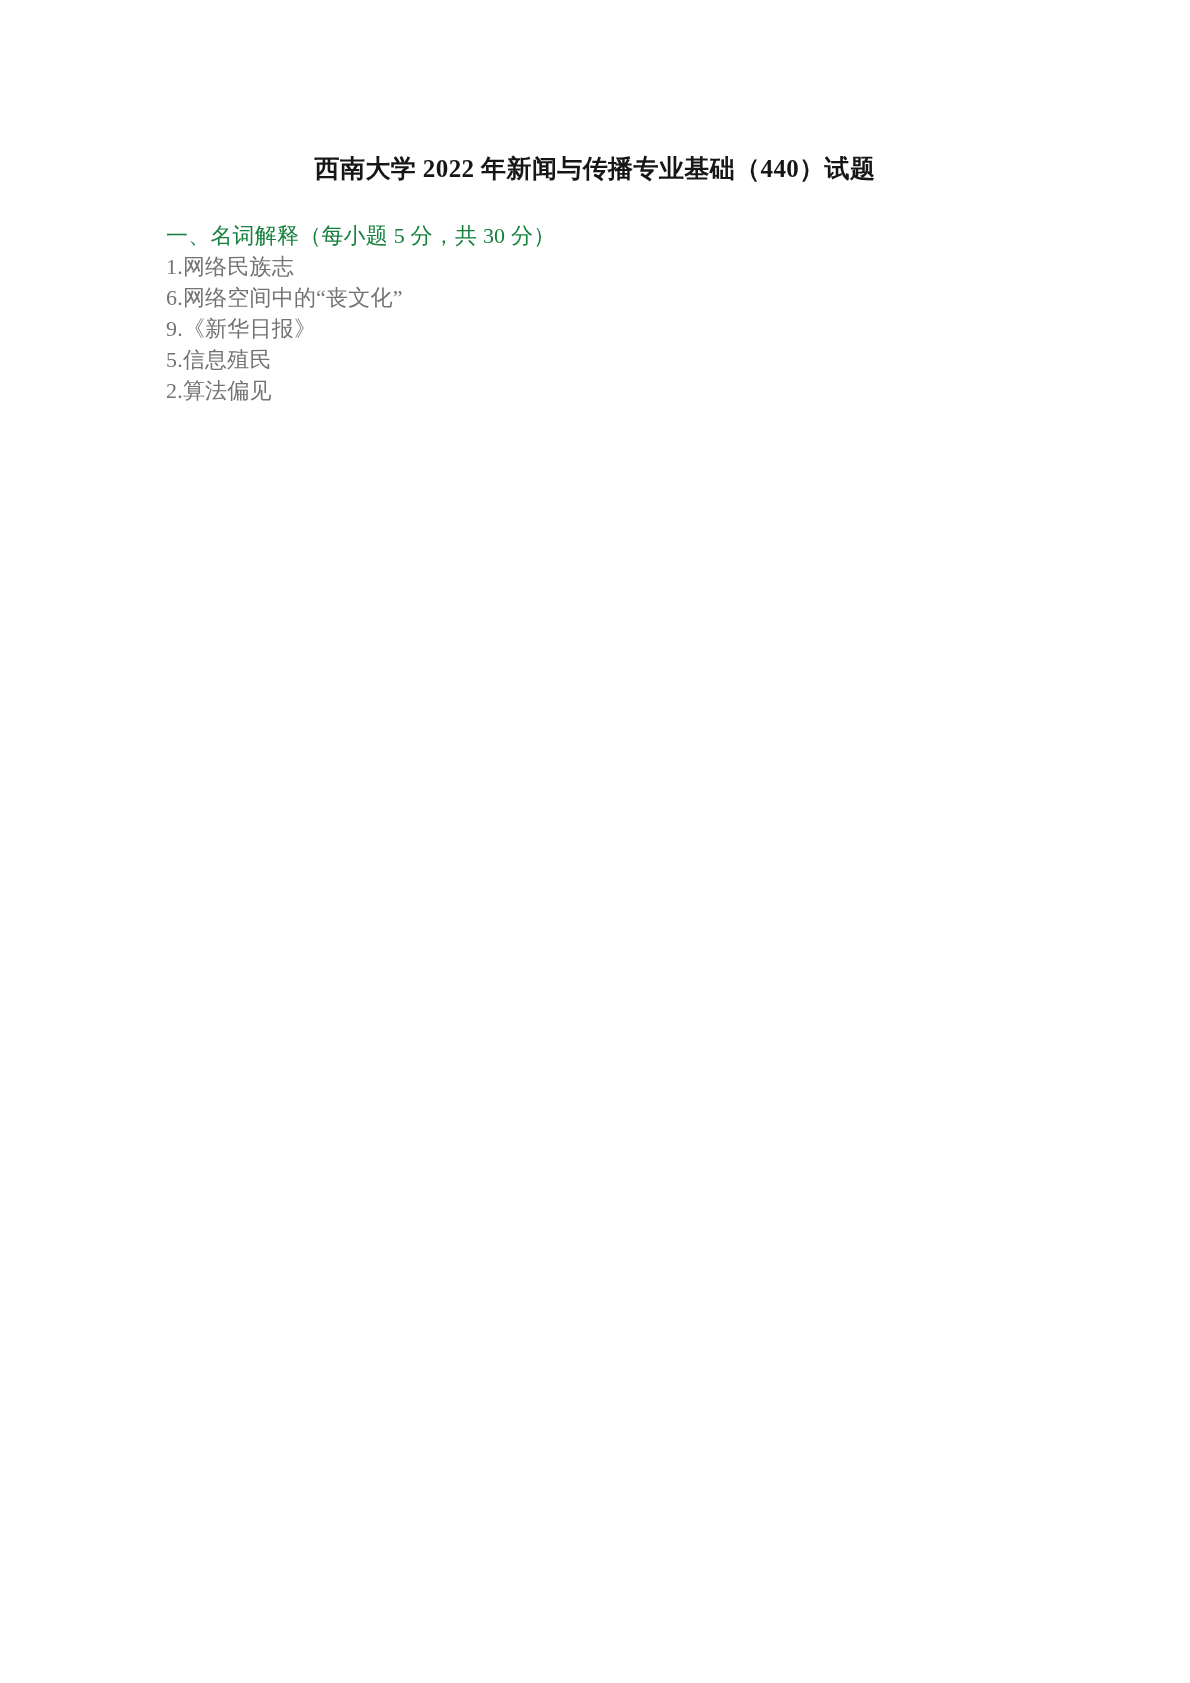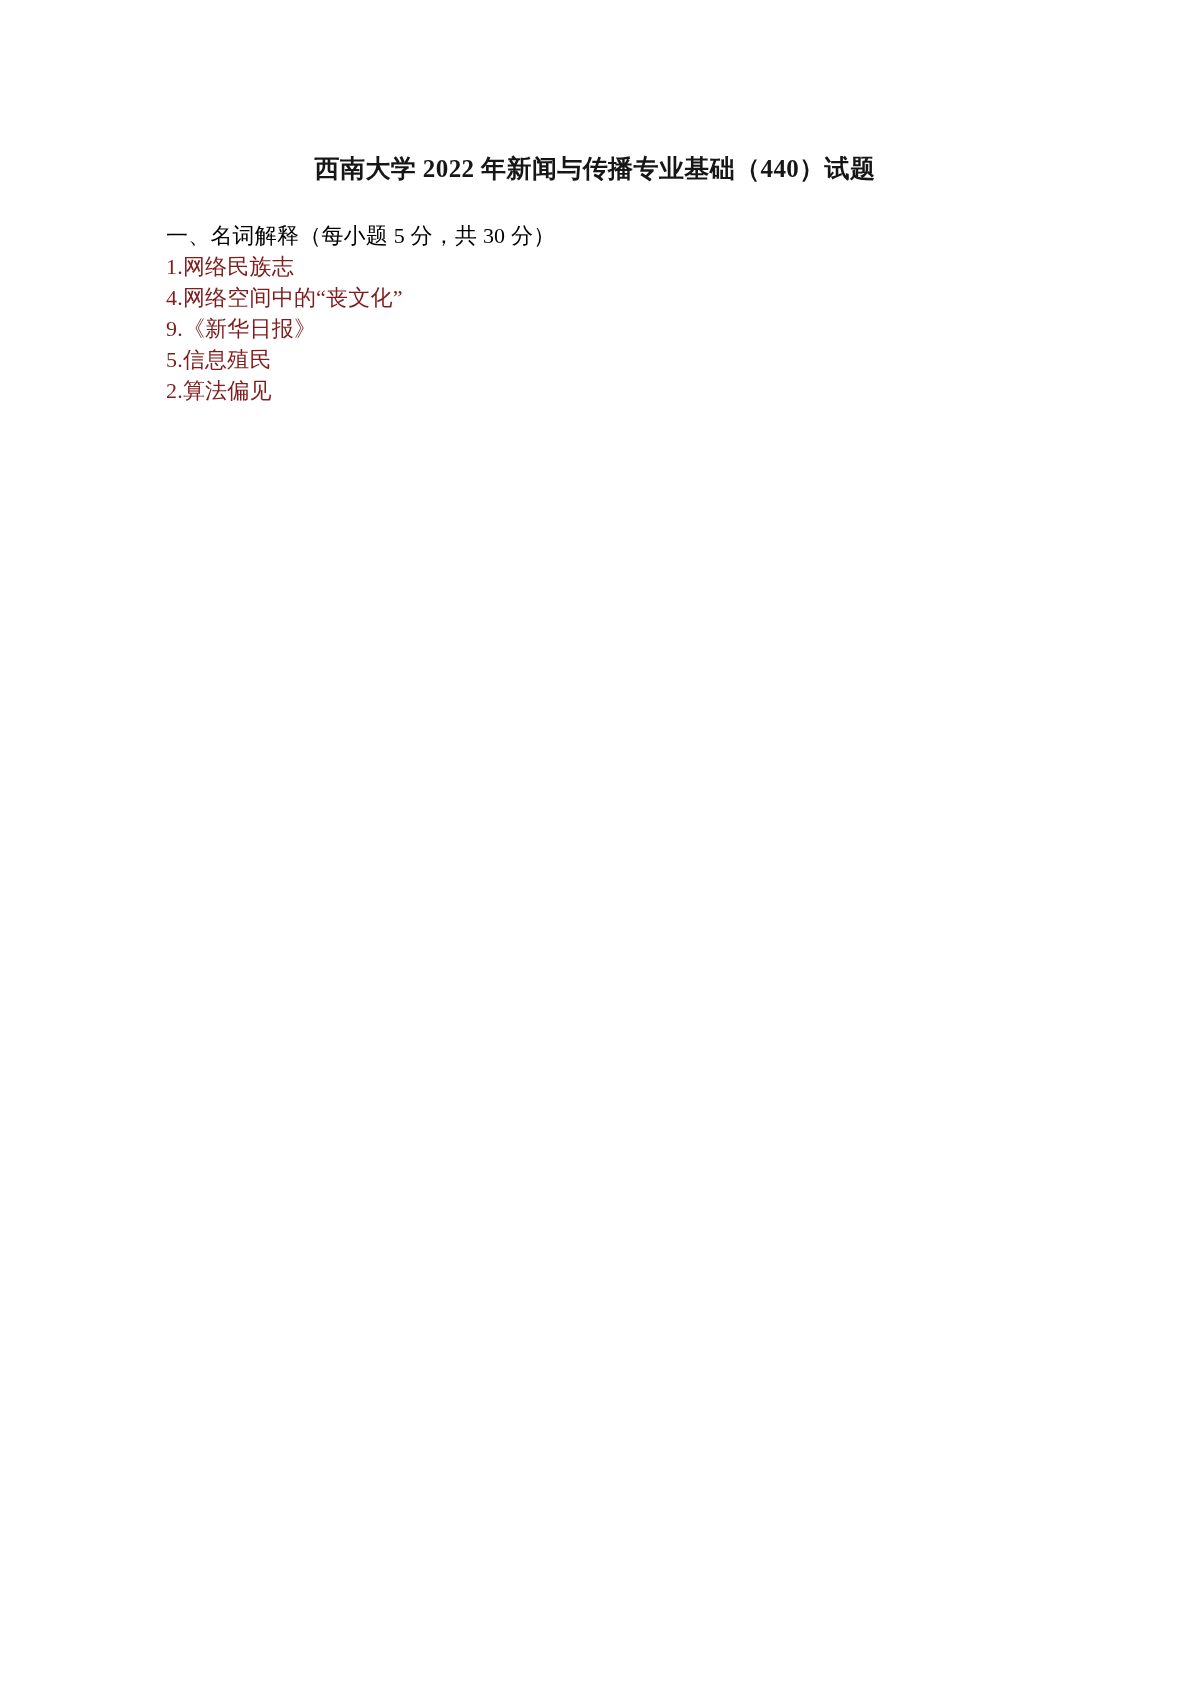--- a/index.html
+++ b/index.html
@@ -50,7 +50,7 @@
   .section-heading {
     font-size: 22px;
     line-height: 31px;
-    color: #000000;
+    color: #15803d;
     white-space: pre;
     letter-spacing: 0.2px;
   }

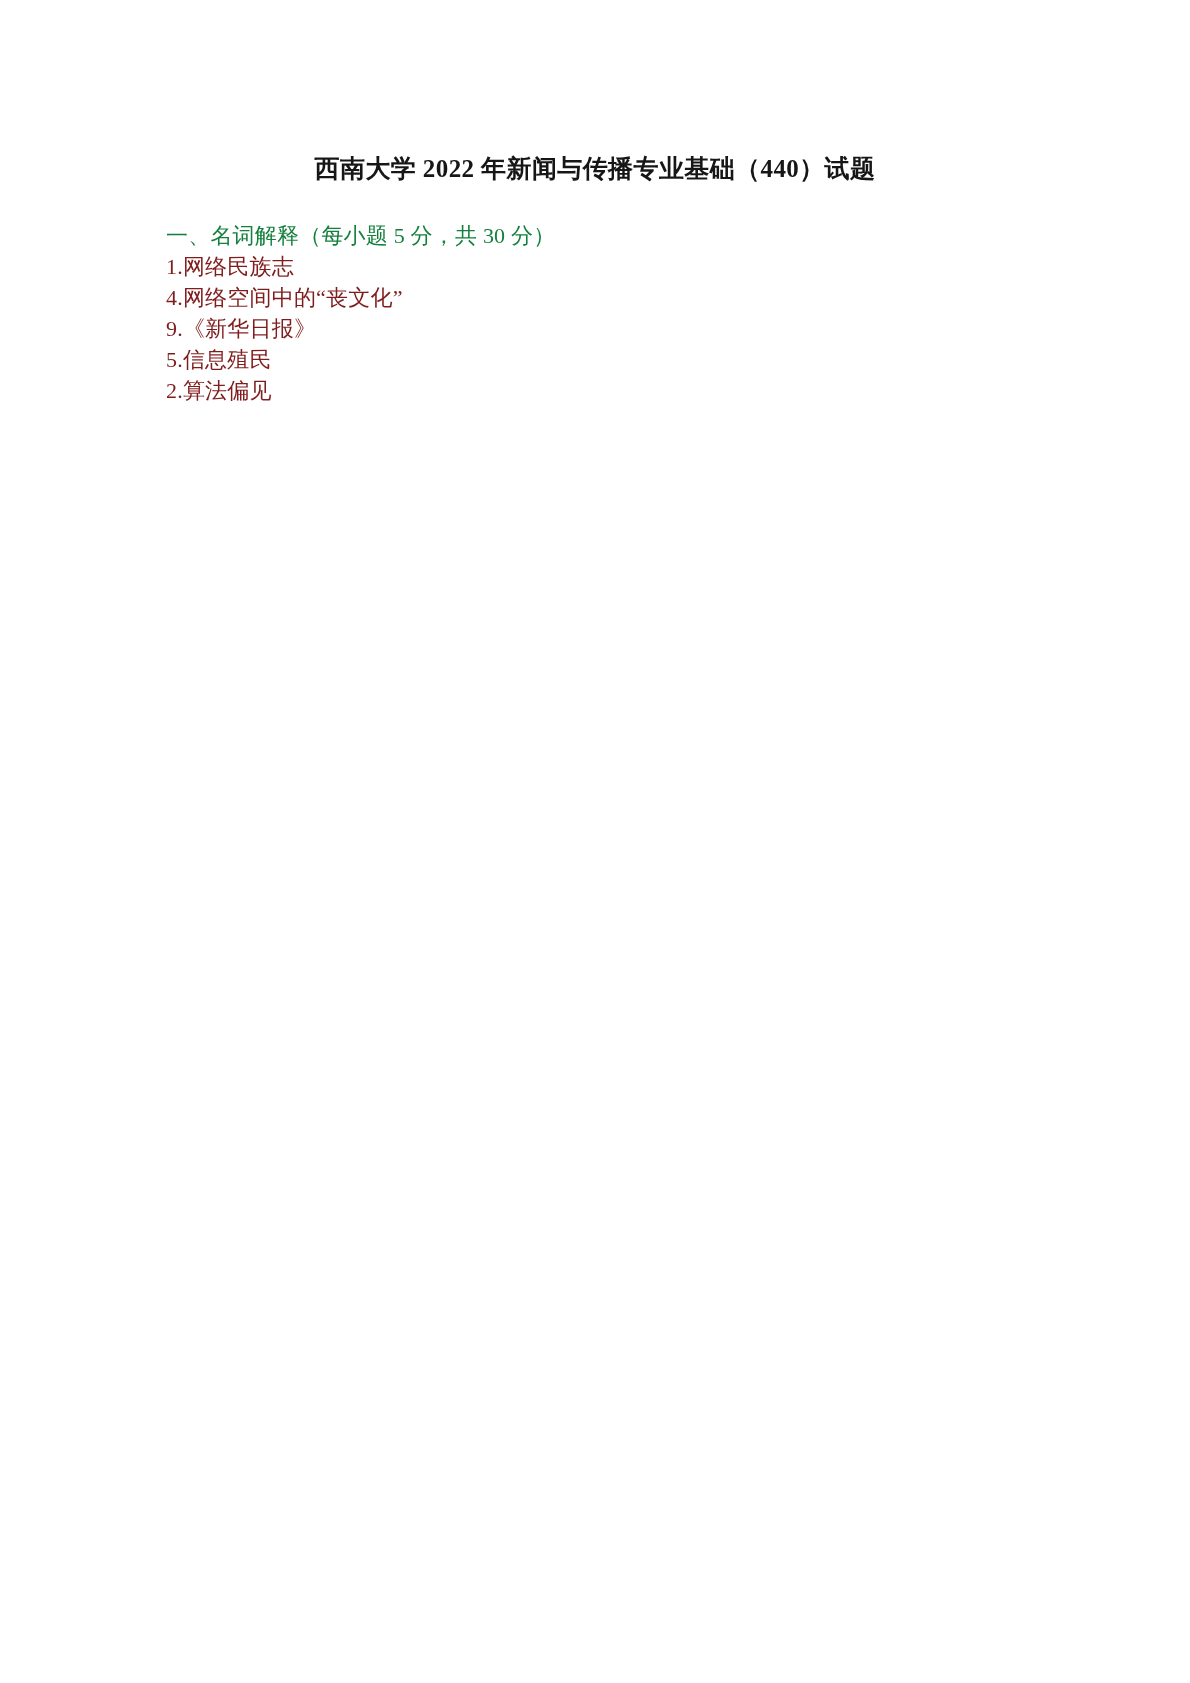--- a/index.html
+++ b/index.html
@@ -43,7 +43,7 @@
   .line {
     font-size: 22px;
     line-height: 31px;
-    color: #7f1d1d;
+    color: #737373;
     white-space: pre;
     letter-spacing: 0.2px;
   }

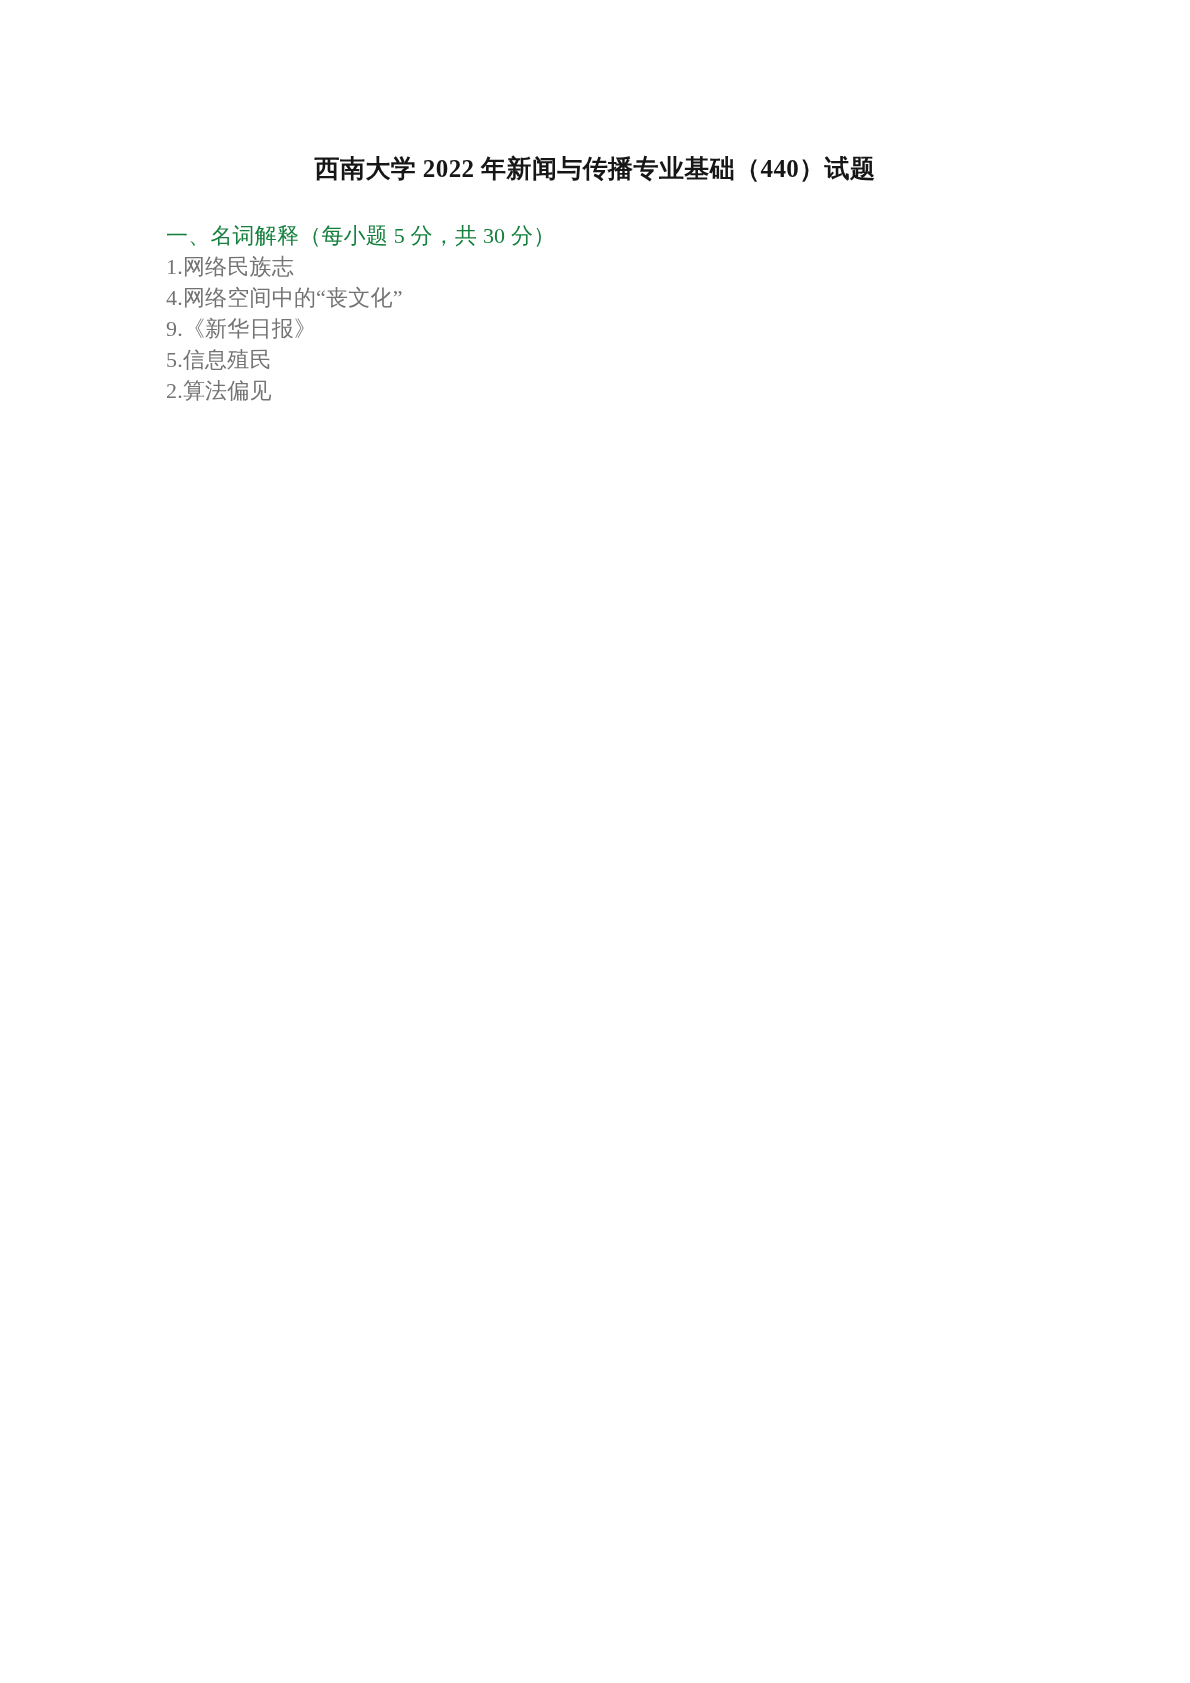--- a/index.html
+++ b/index.html
@@ -67,7 +67,7 @@
     <div class="section-heading">一、名词解释（每小题 5 分，共 30 分）</div>
 
     <div class="line">1.网络民族志</div>
-    <div class="line">4.网络空间中的“丧文化”</div>
+    <div class="line">6.网络空间中的“丧文化”</div>
     <div class="line">9.《新华日报》</div>
     <div class="line">5.信息殖民</div>
     <div class="line">2.算法偏见</div>

